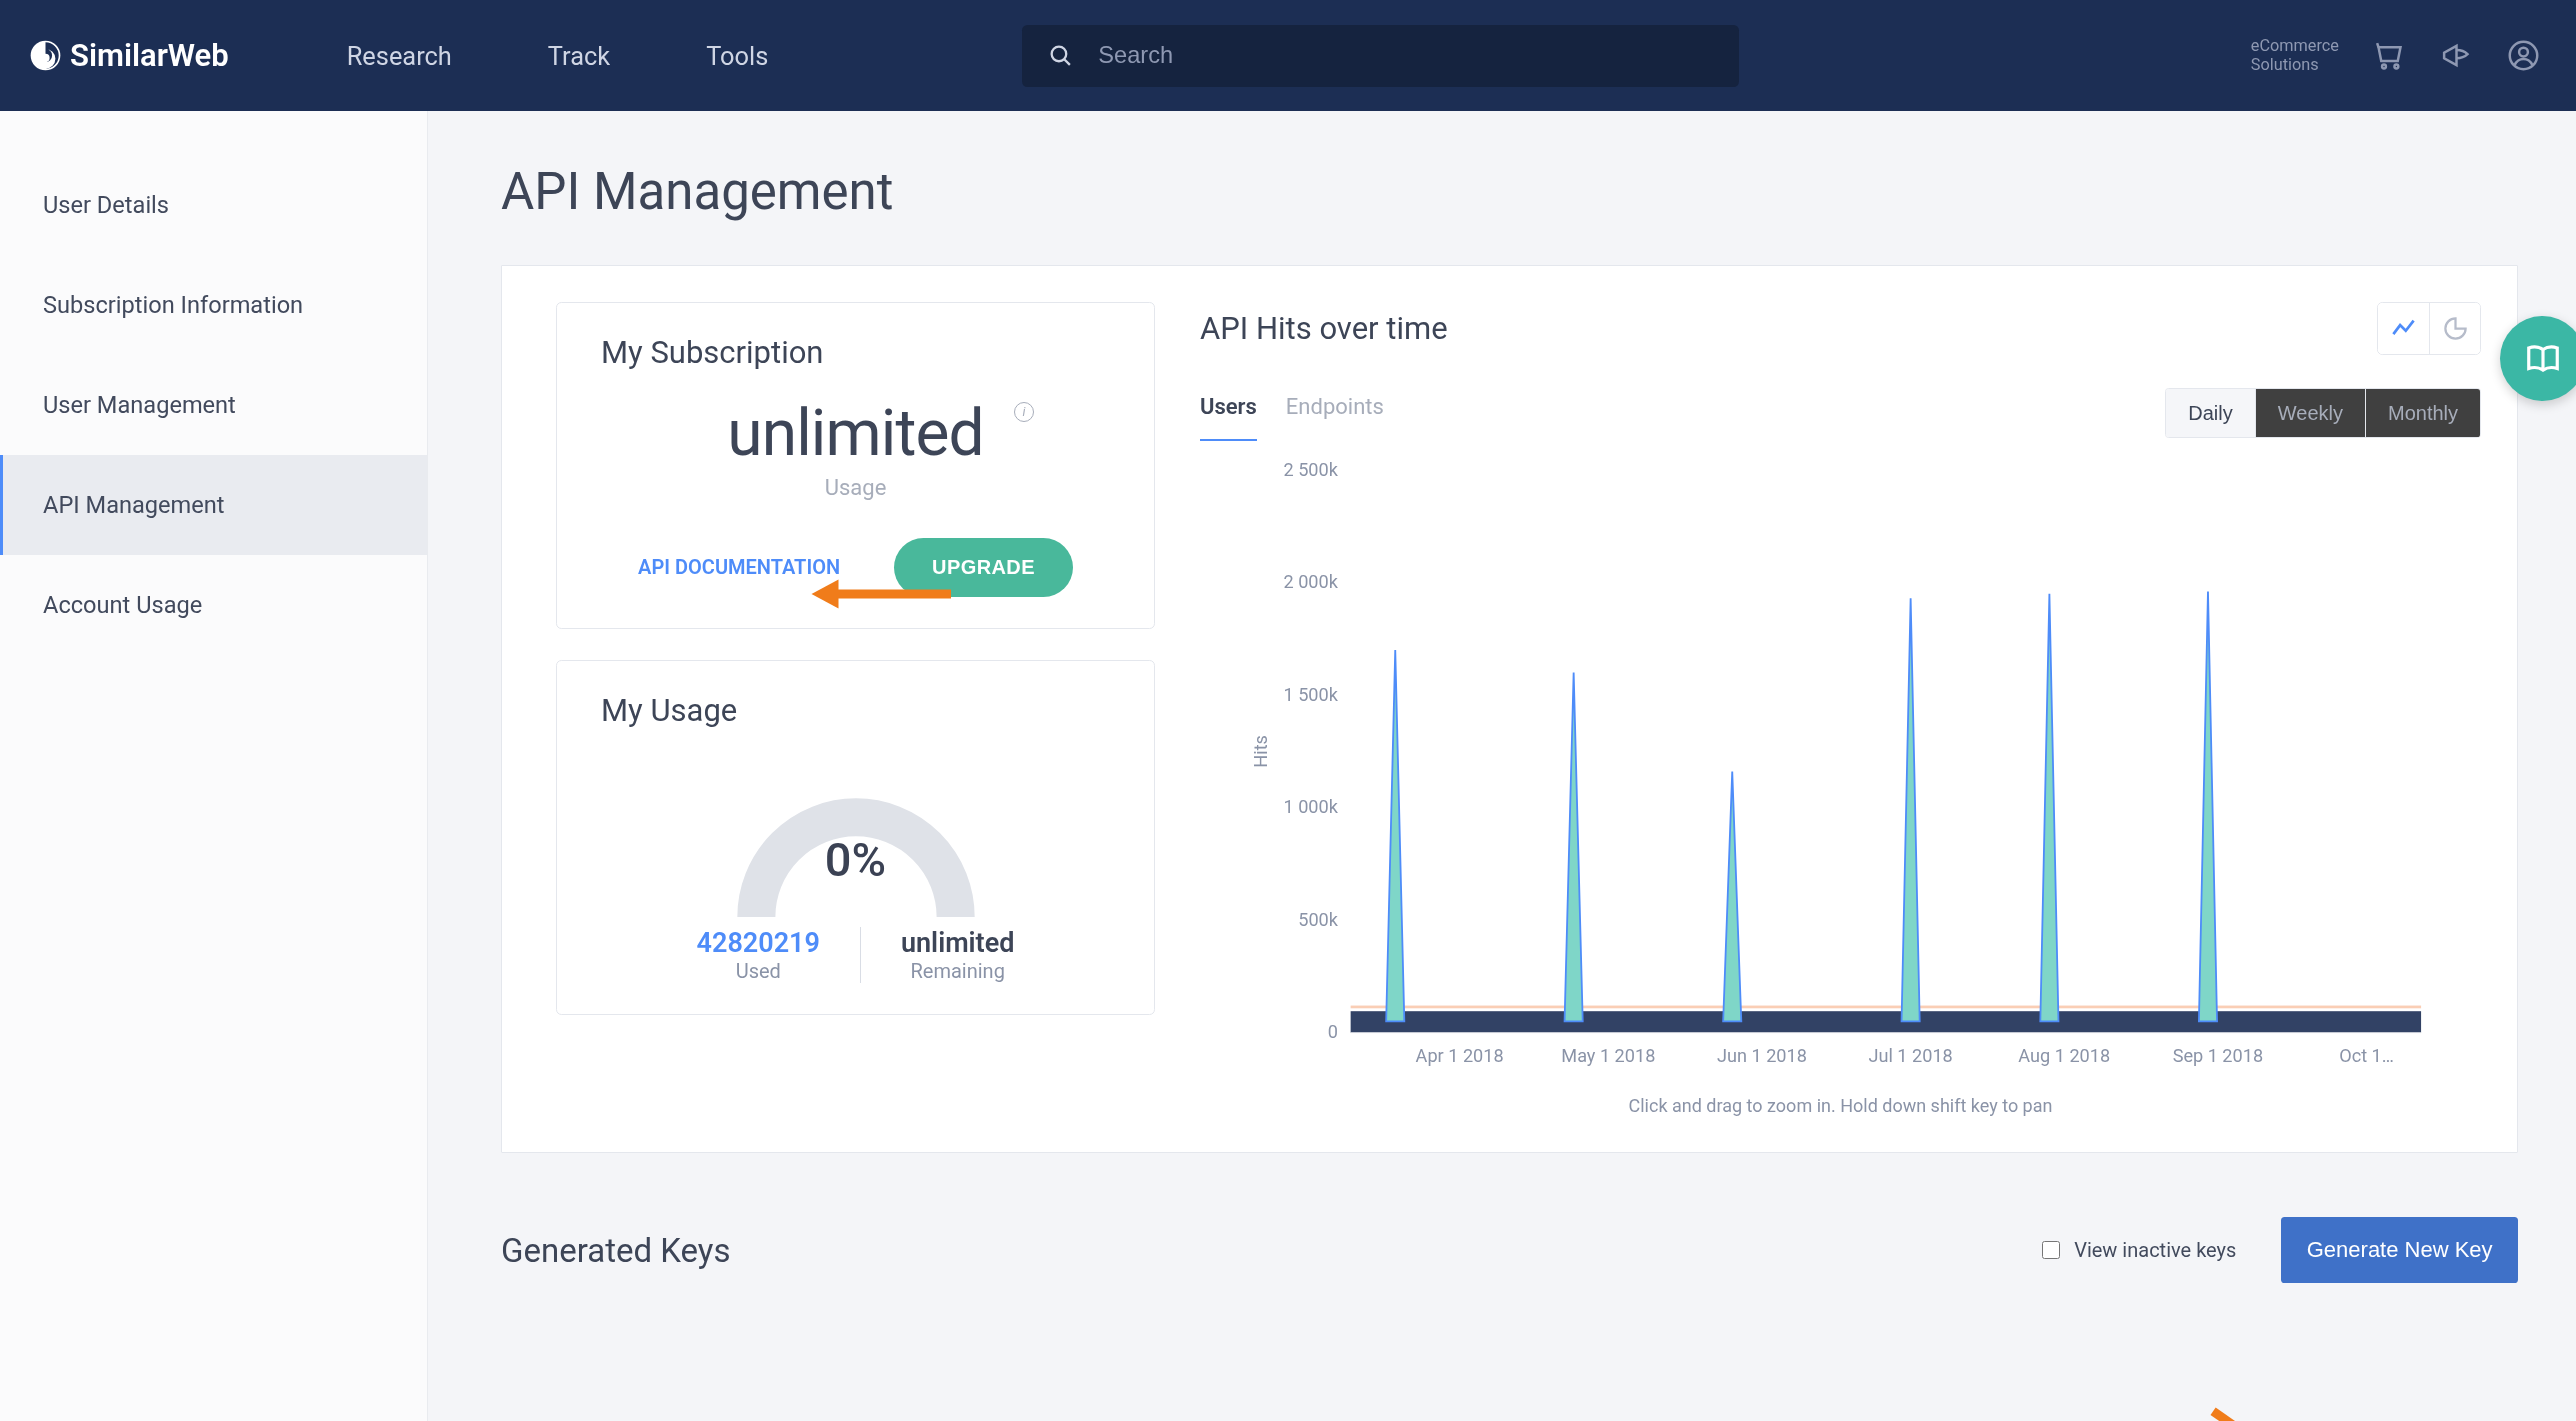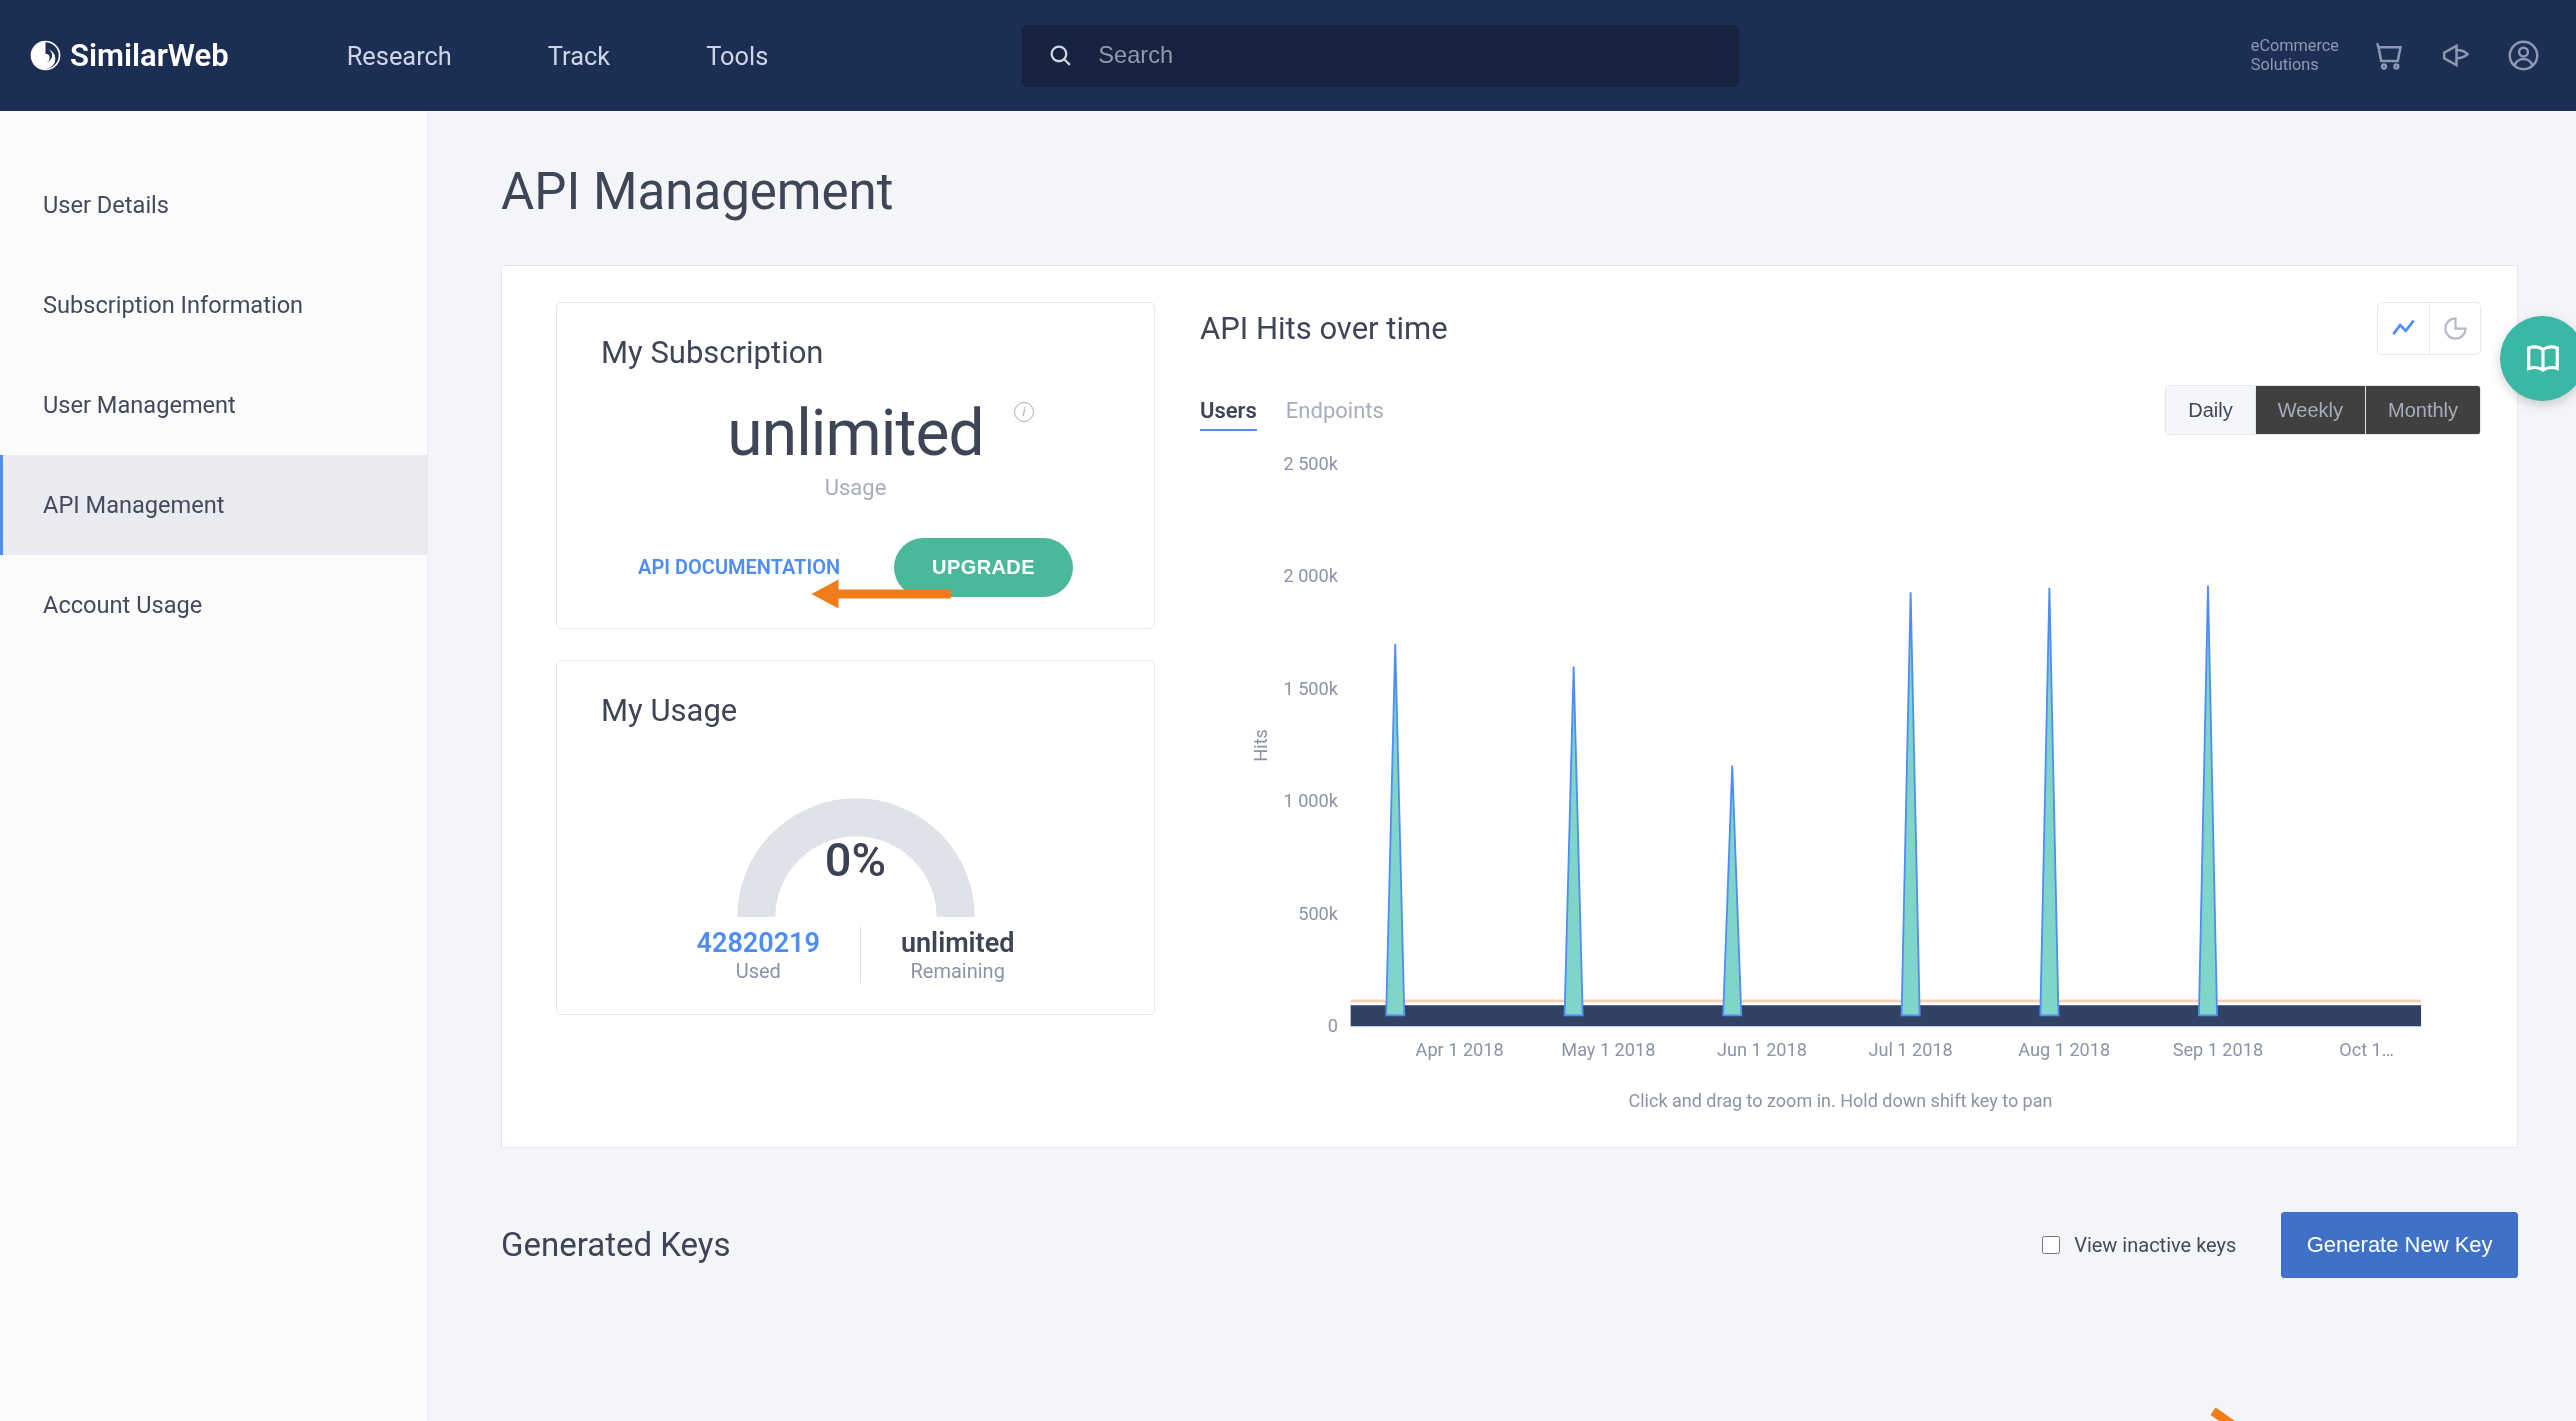--- a/index.html
+++ b/index.html
@@ -98,7 +98,7 @@
   .view-btns button+button{border-left:0.9px solid var(--border);}
   .tabs-row{display:flex;align-items:center;margin-bottom:11px;}
   .tabs{display:flex;gap:29px;font-size:22px;}
-  .tab{padding:9px 0 6px;color:var(--text-muted);cursor:pointer;}
+  .tab{padding:9px 0 20px;color:var(--text-muted);cursor:pointer;}
   .tab.active{color:#3d4557;font-weight:600;border-bottom:2.7px solid var(--blue);}
   .range{margin-left:auto;display:flex;border:0.9px solid var(--border);border-radius:3.6px;overflow:hidden;}
   .range button{background:#404040;border:0;padding:12.7px 22px;font-size:20px;color:var(--text-muted);cursor:pointer;}

